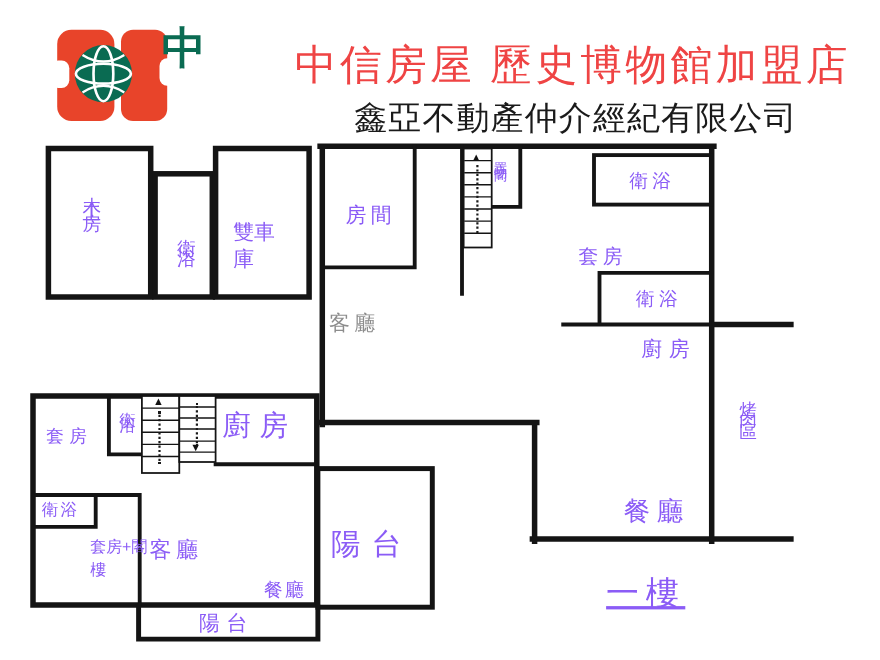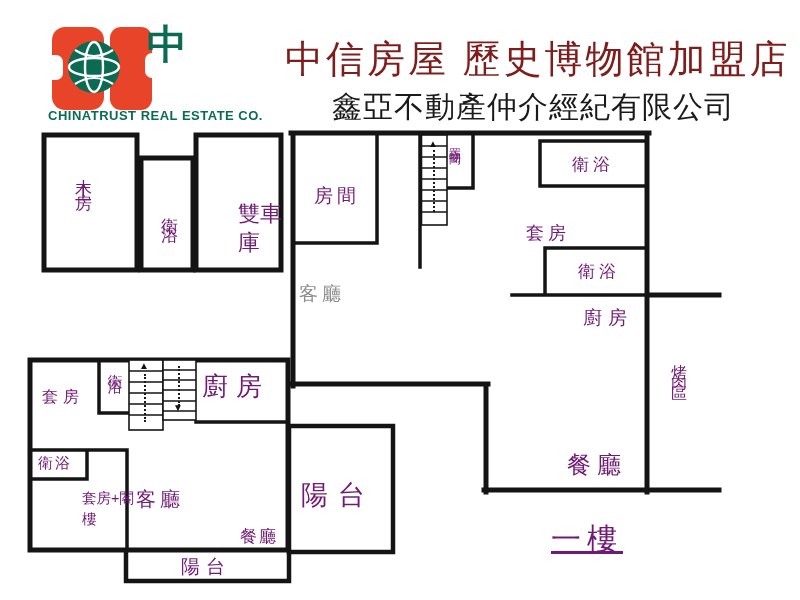--- a/index.html
+++ b/index.html
@@ -76,7 +76,7 @@
 
   <div class="abs green" style="left:147px;top:24px;font-size:40px;font-weight:700;line-height:1;">中</div>
   <div class="abs green" style="left:48px;top:108px;font-size:13px;font-weight:700;letter-spacing:0.5px;">CHINATRUST REAL ESTATE CO.</div>
-  <div class="abs" style="left:285px;top:34px;font-size:38px;letter-spacing:3px;color:#7f1d1d;text-align:right;">中信房屋 歷史博物館加盟店</div>
+  <div class="abs" style="left:268px;top:34px;font-size:38px;letter-spacing:3px;color:#ef4444;text-align:right;">中信房屋 歷史博物館加盟店</div>
   <div class="abs" style="left:332px;top:87px;font-size:30px;letter-spacing:1px;color:#1a1a1a;">鑫亞不動產仲介經紀有限公司</div>
 
   <div class="abs cjk vert" style="left:72px;top:166px;font-size:17px;letter-spacing:7px;">木工房</div>

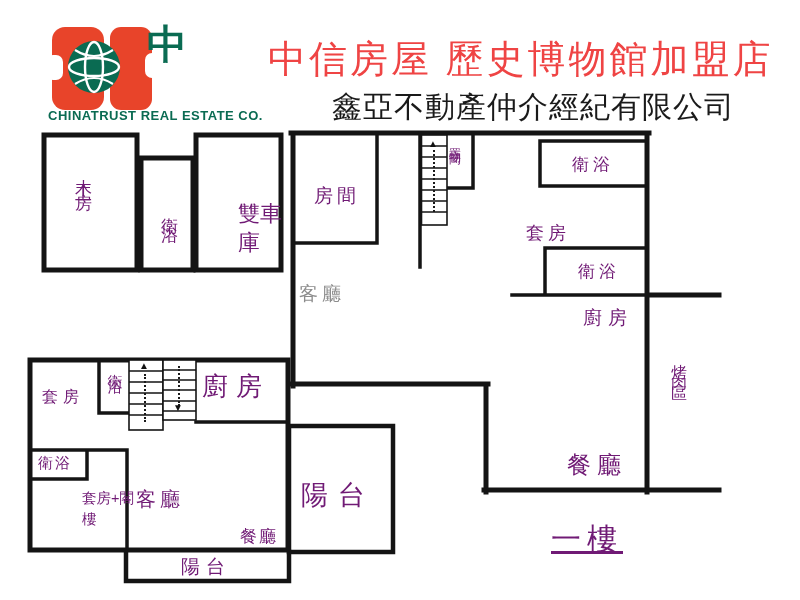--- a/index.html
+++ b/index.html
@@ -75,7 +75,6 @@
   </svg>
 
   <div class="abs green" style="left:147px;top:24px;font-size:40px;font-weight:700;line-height:1;">中</div>
-  <div class="abs green" style="left:48px;top:108px;font-size:13px;font-weight:700;letter-spacing:0.5px;">CHINATRUST REAL ESTATE CO.</div>
   <div class="abs" style="left:268px;top:34px;font-size:38px;letter-spacing:3px;color:#ef4444;text-align:right;">中信房屋 歷史博物館加盟店</div>
   <div class="abs" style="left:332px;top:87px;font-size:30px;letter-spacing:1px;color:#1a1a1a;">鑫亞不動產仲介經紀有限公司</div>
 

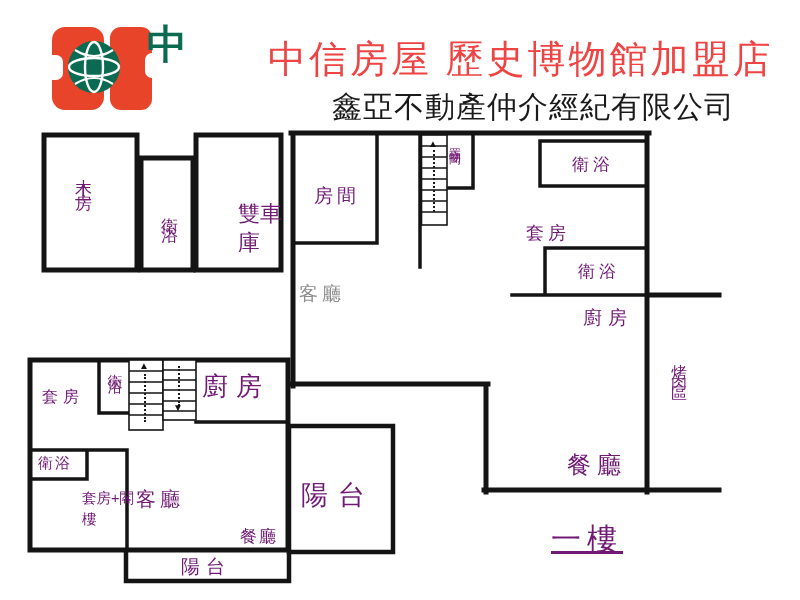--- a/index.html
+++ b/index.html
@@ -76,7 +76,7 @@
 
   <div class="abs green" style="left:147px;top:24px;font-size:40px;font-weight:700;line-height:1;">中</div>
   <div class="abs" style="left:268px;top:34px;font-size:38px;letter-spacing:3px;color:#ef4444;text-align:right;">中信房屋 歷史博物館加盟店</div>
-  <div class="abs" style="left:332px;top:87px;font-size:30px;letter-spacing:1px;color:#1a1a1a;">鑫亞不動產仲介經紀有限公司</div>
+  <div class="abs" style="left:322px;top:87px;font-size:30px;letter-spacing:1px;color:#1a1a1a;">鑫亞不動產仲介經紀有限公司</div>
 
   <div class="abs cjk vert" style="left:72px;top:166px;font-size:17px;letter-spacing:7px;">木工房</div>
   <div class="abs cjk vert" style="left:158px;top:204px;font-size:17px;letter-spacing:9px;">衛浴</div>

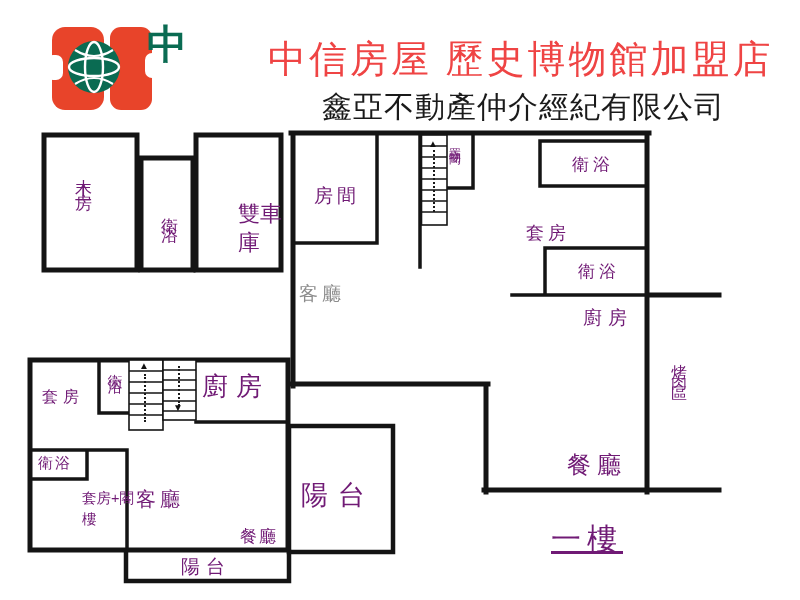--- a/index.html
+++ b/index.html
@@ -8,7 +8,7 @@
     font-family:"Liberation Sans","DejaVu Sans",sans-serif;color:#111;
   }
   .abs{position:absolute;white-space:nowrap;}
-  .cjk{font-weight:500;color:#701a75;}
+  .cjk{font-weight:500;color:#8b5cf6;}
   .vert{writing-mode:vertical-rl;text-orientation:upright;}
   .wrapbox{white-space:normal;word-break:break-all;}
   .green{color:#0A6B52;}

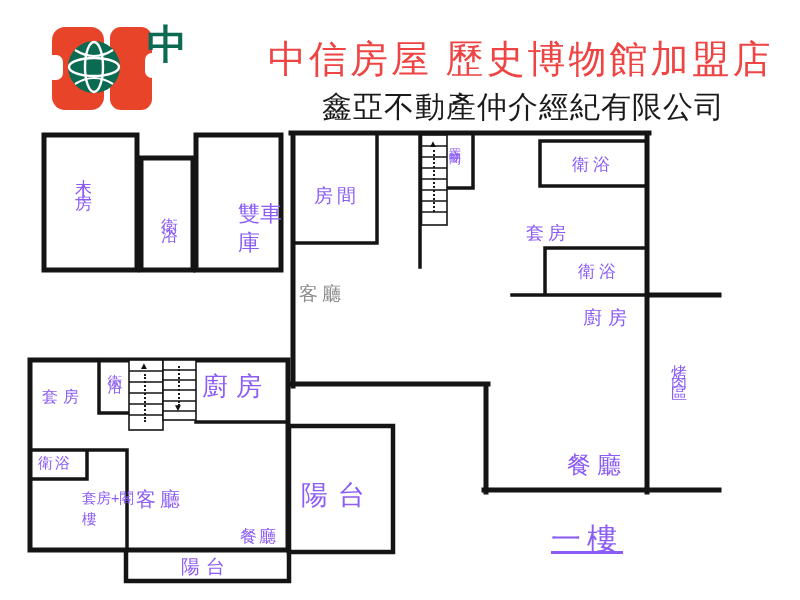--- a/index.html
+++ b/index.html
@@ -80,7 +80,7 @@
 
   <div class="abs cjk vert" style="left:72px;top:166px;font-size:17px;letter-spacing:7px;">木工房</div>
   <div class="abs cjk vert" style="left:158px;top:204px;font-size:17px;letter-spacing:9px;">衛浴</div>
-  <div class="abs cjk wrapbox" style="left:238px;top:200px;width:44px;font-size:22px;line-height:1.3;">雙車庫</div>
+  <div class="abs cjk wrapbox" style="left:212px;top:200px;width:44px;font-size:19px;line-height:1.3;">雙車庫</div>
 
   <div class="abs cjk" style="left:314px;top:183px;font-size:19px;letter-spacing:4px;text-align:right;">房間</div>
   <div class="abs cjk vert" style="left:446px;top:138px;font-size:12px;letter-spacing:3px;">置物間</div>

